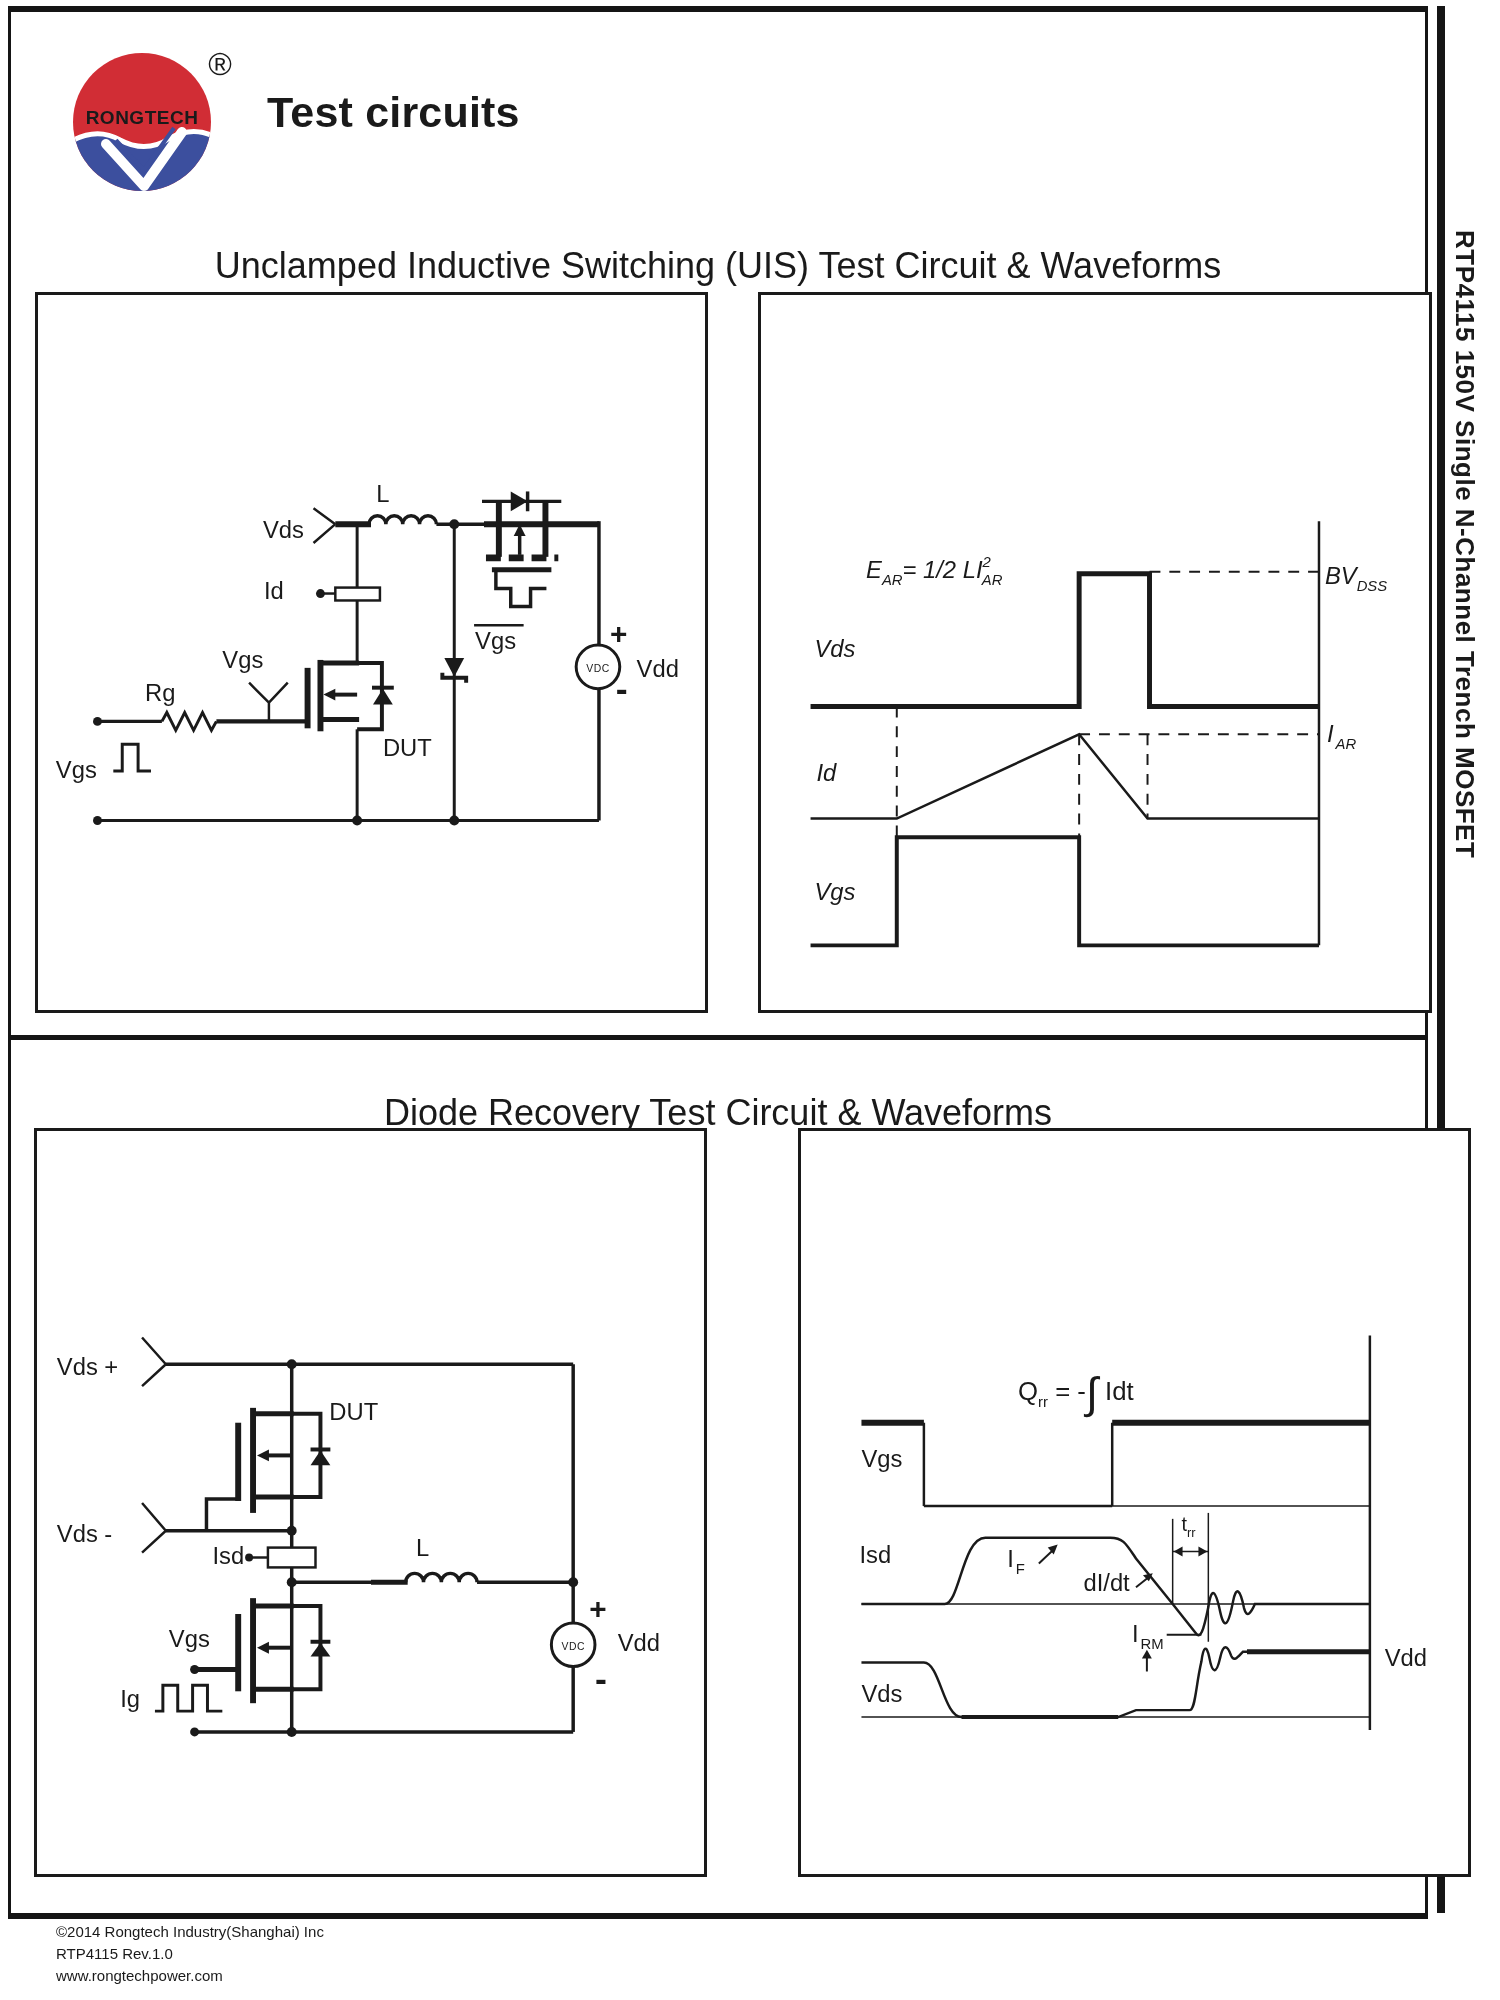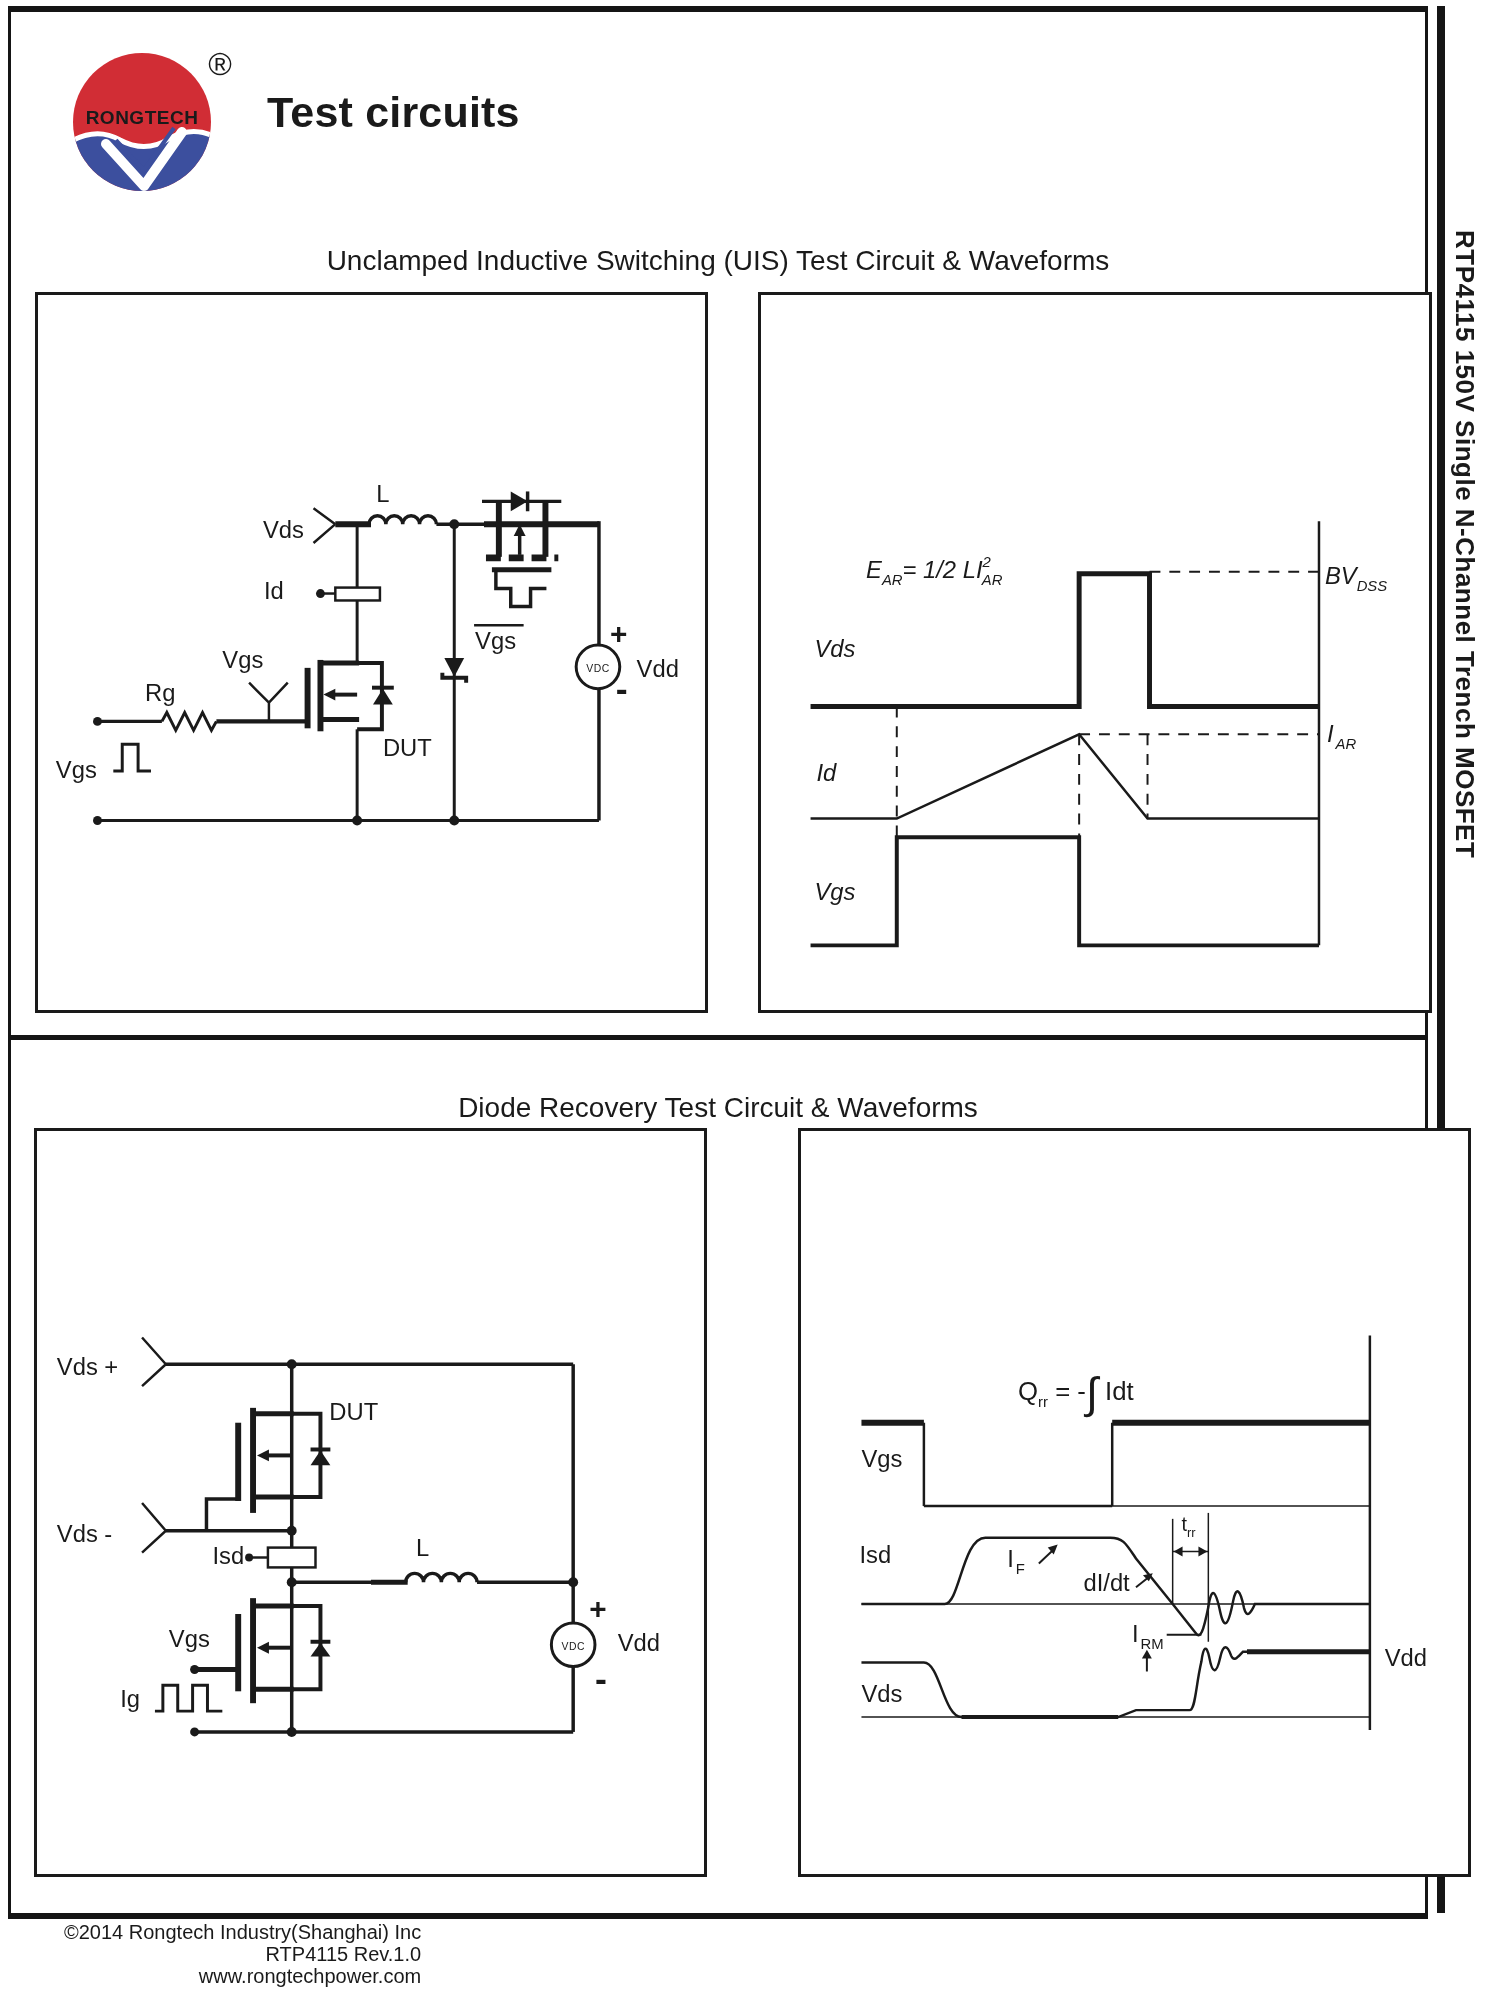--- a/index.html
+++ b/index.html
@@ -10,7 +10,7 @@
   #right-bar{left:1437px;top:6px;width:8px;height:1907px;background:#151515;}
   #logo-wrap{left:68px;top:40px;width:175px;height:165px;}
   #header-title{left:267px;top:88px;font-size:43px;font-weight:bold;letter-spacing:0.2px;}
-  .section-title{left:8px;width:1420px;text-align:center;font-size:28px;}
+  .section-title{left:8px;width:1420px;text-align:center;font-size:36px;}
   #uis-title{top:245px;}
   #dio-title{top:1092px;}
   .panel{border:3px solid #1a1a1a;background:#fff;}

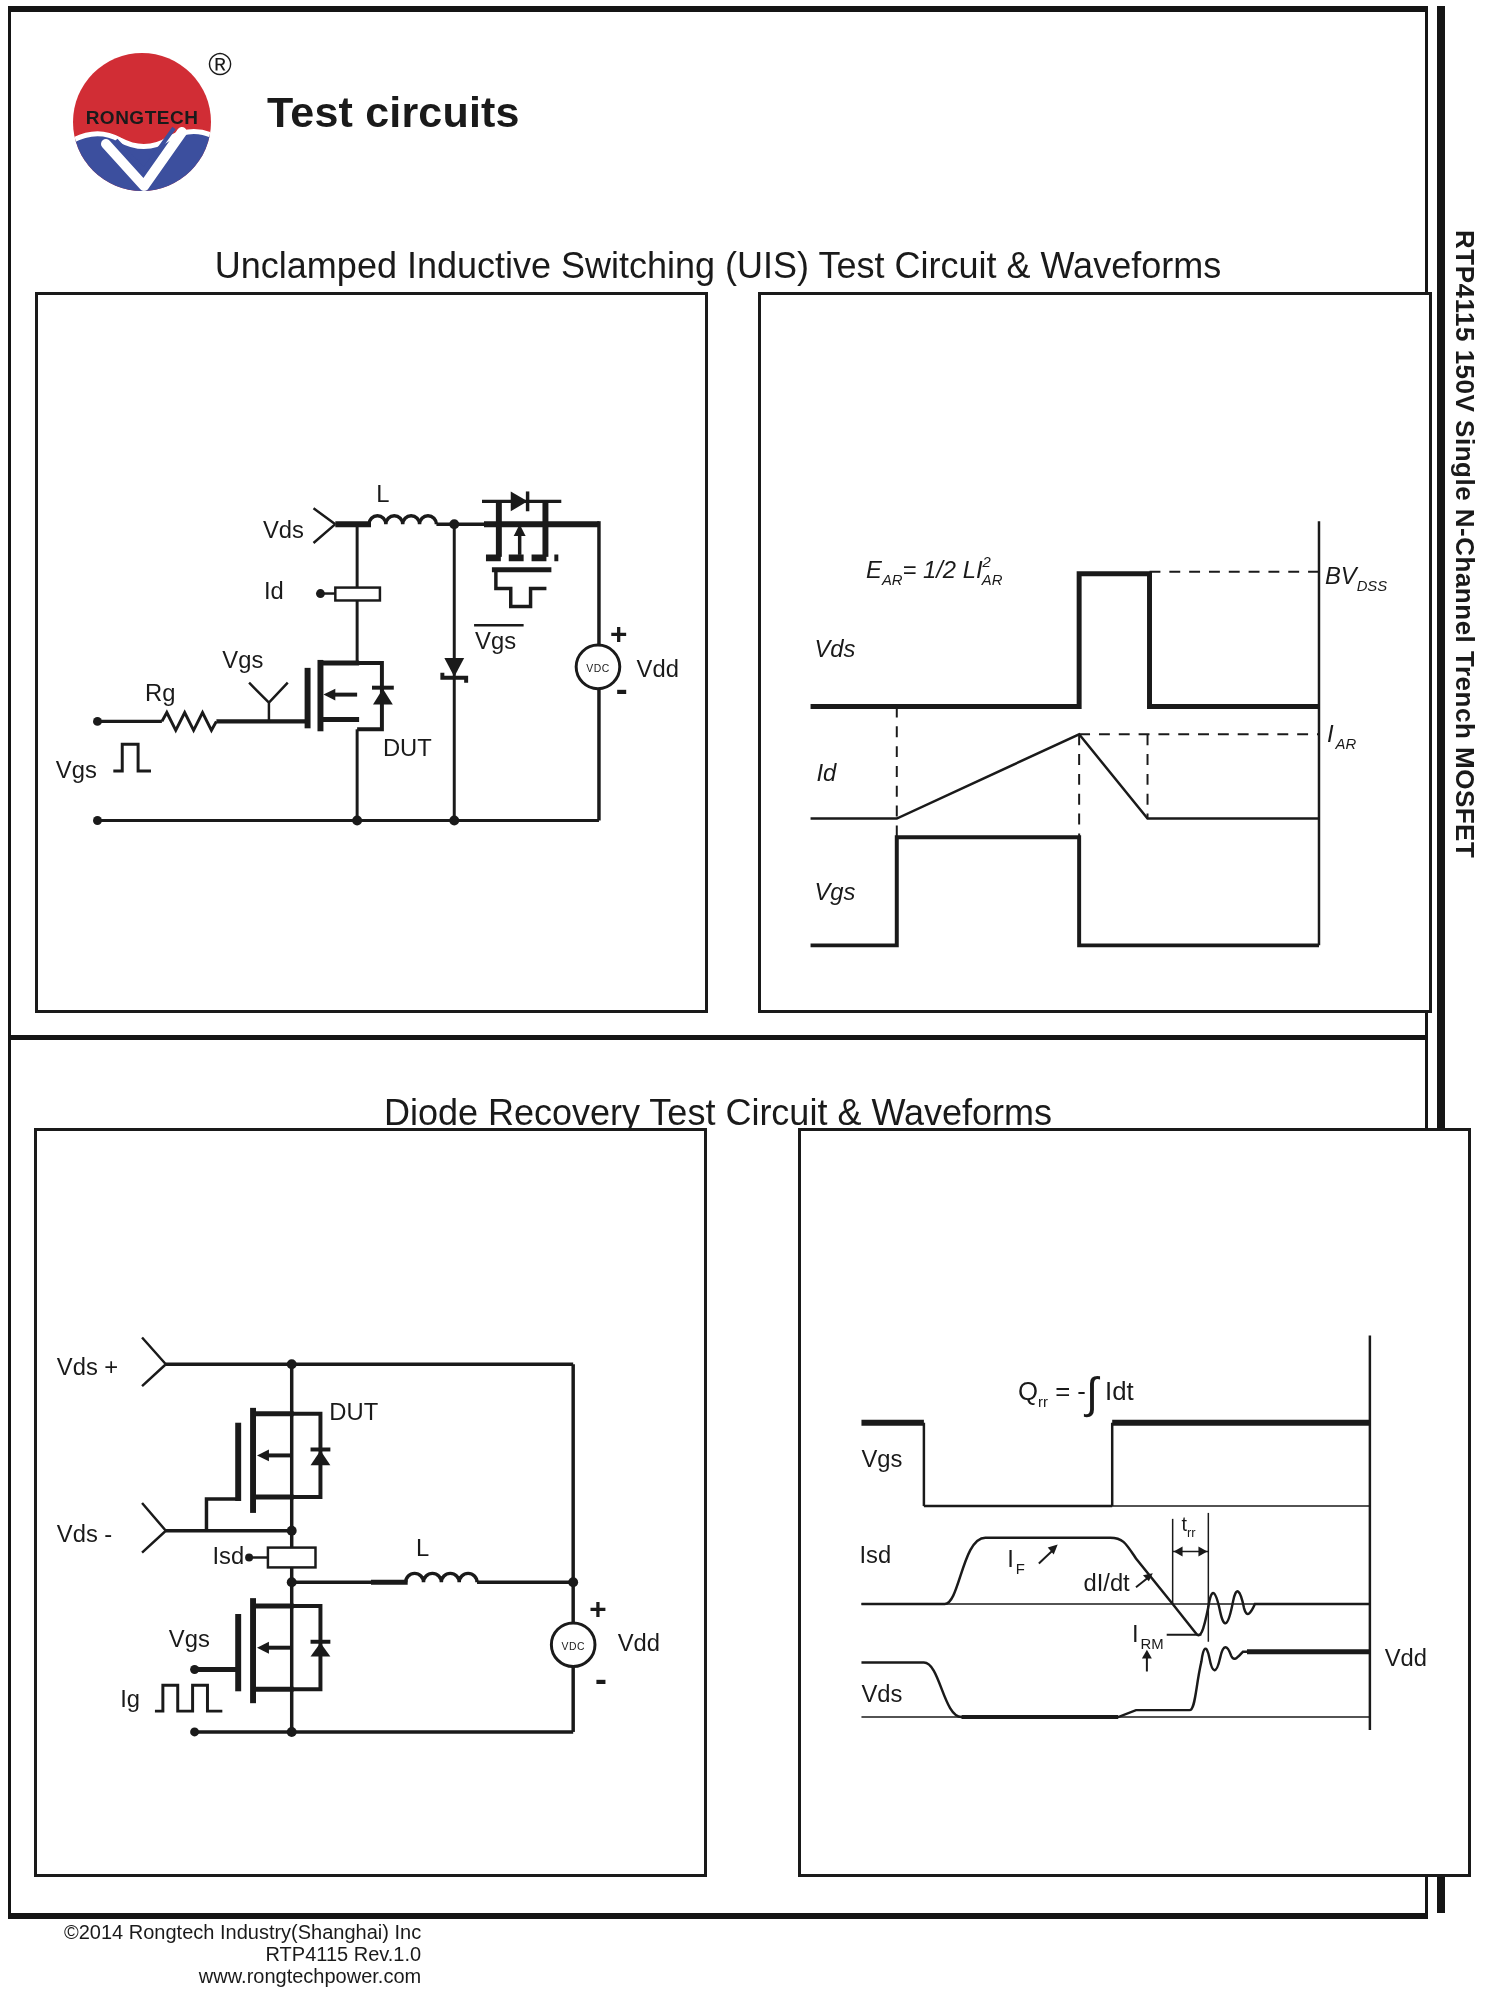--- a/index.html
+++ b/index.html
@@ -20,7 +20,7 @@
   #dio-wave{left:798px;top:1128px;width:667px;height:743px;}
   .panel svg{width:100%;height:100%;display:block;}
   #side-text{left:1446px;top:230px;width:34px;height:700px;writing-mode:vertical-rl;font-size:26px;font-weight:bold;white-space:nowrap;letter-spacing:0.5px;}
-  #footer{left:64px;top:1921px;font-size:20px;line-height:22px;text-align:right;}
+  #footer{left:56px;top:1921px;font-size:15px;line-height:22px;}
   svg text{font-family:"Liberation Sans",sans-serif;fill:#1a1a1a;}
   .lbl{font-size:24px;}
   .sub{font-size:15px;}

